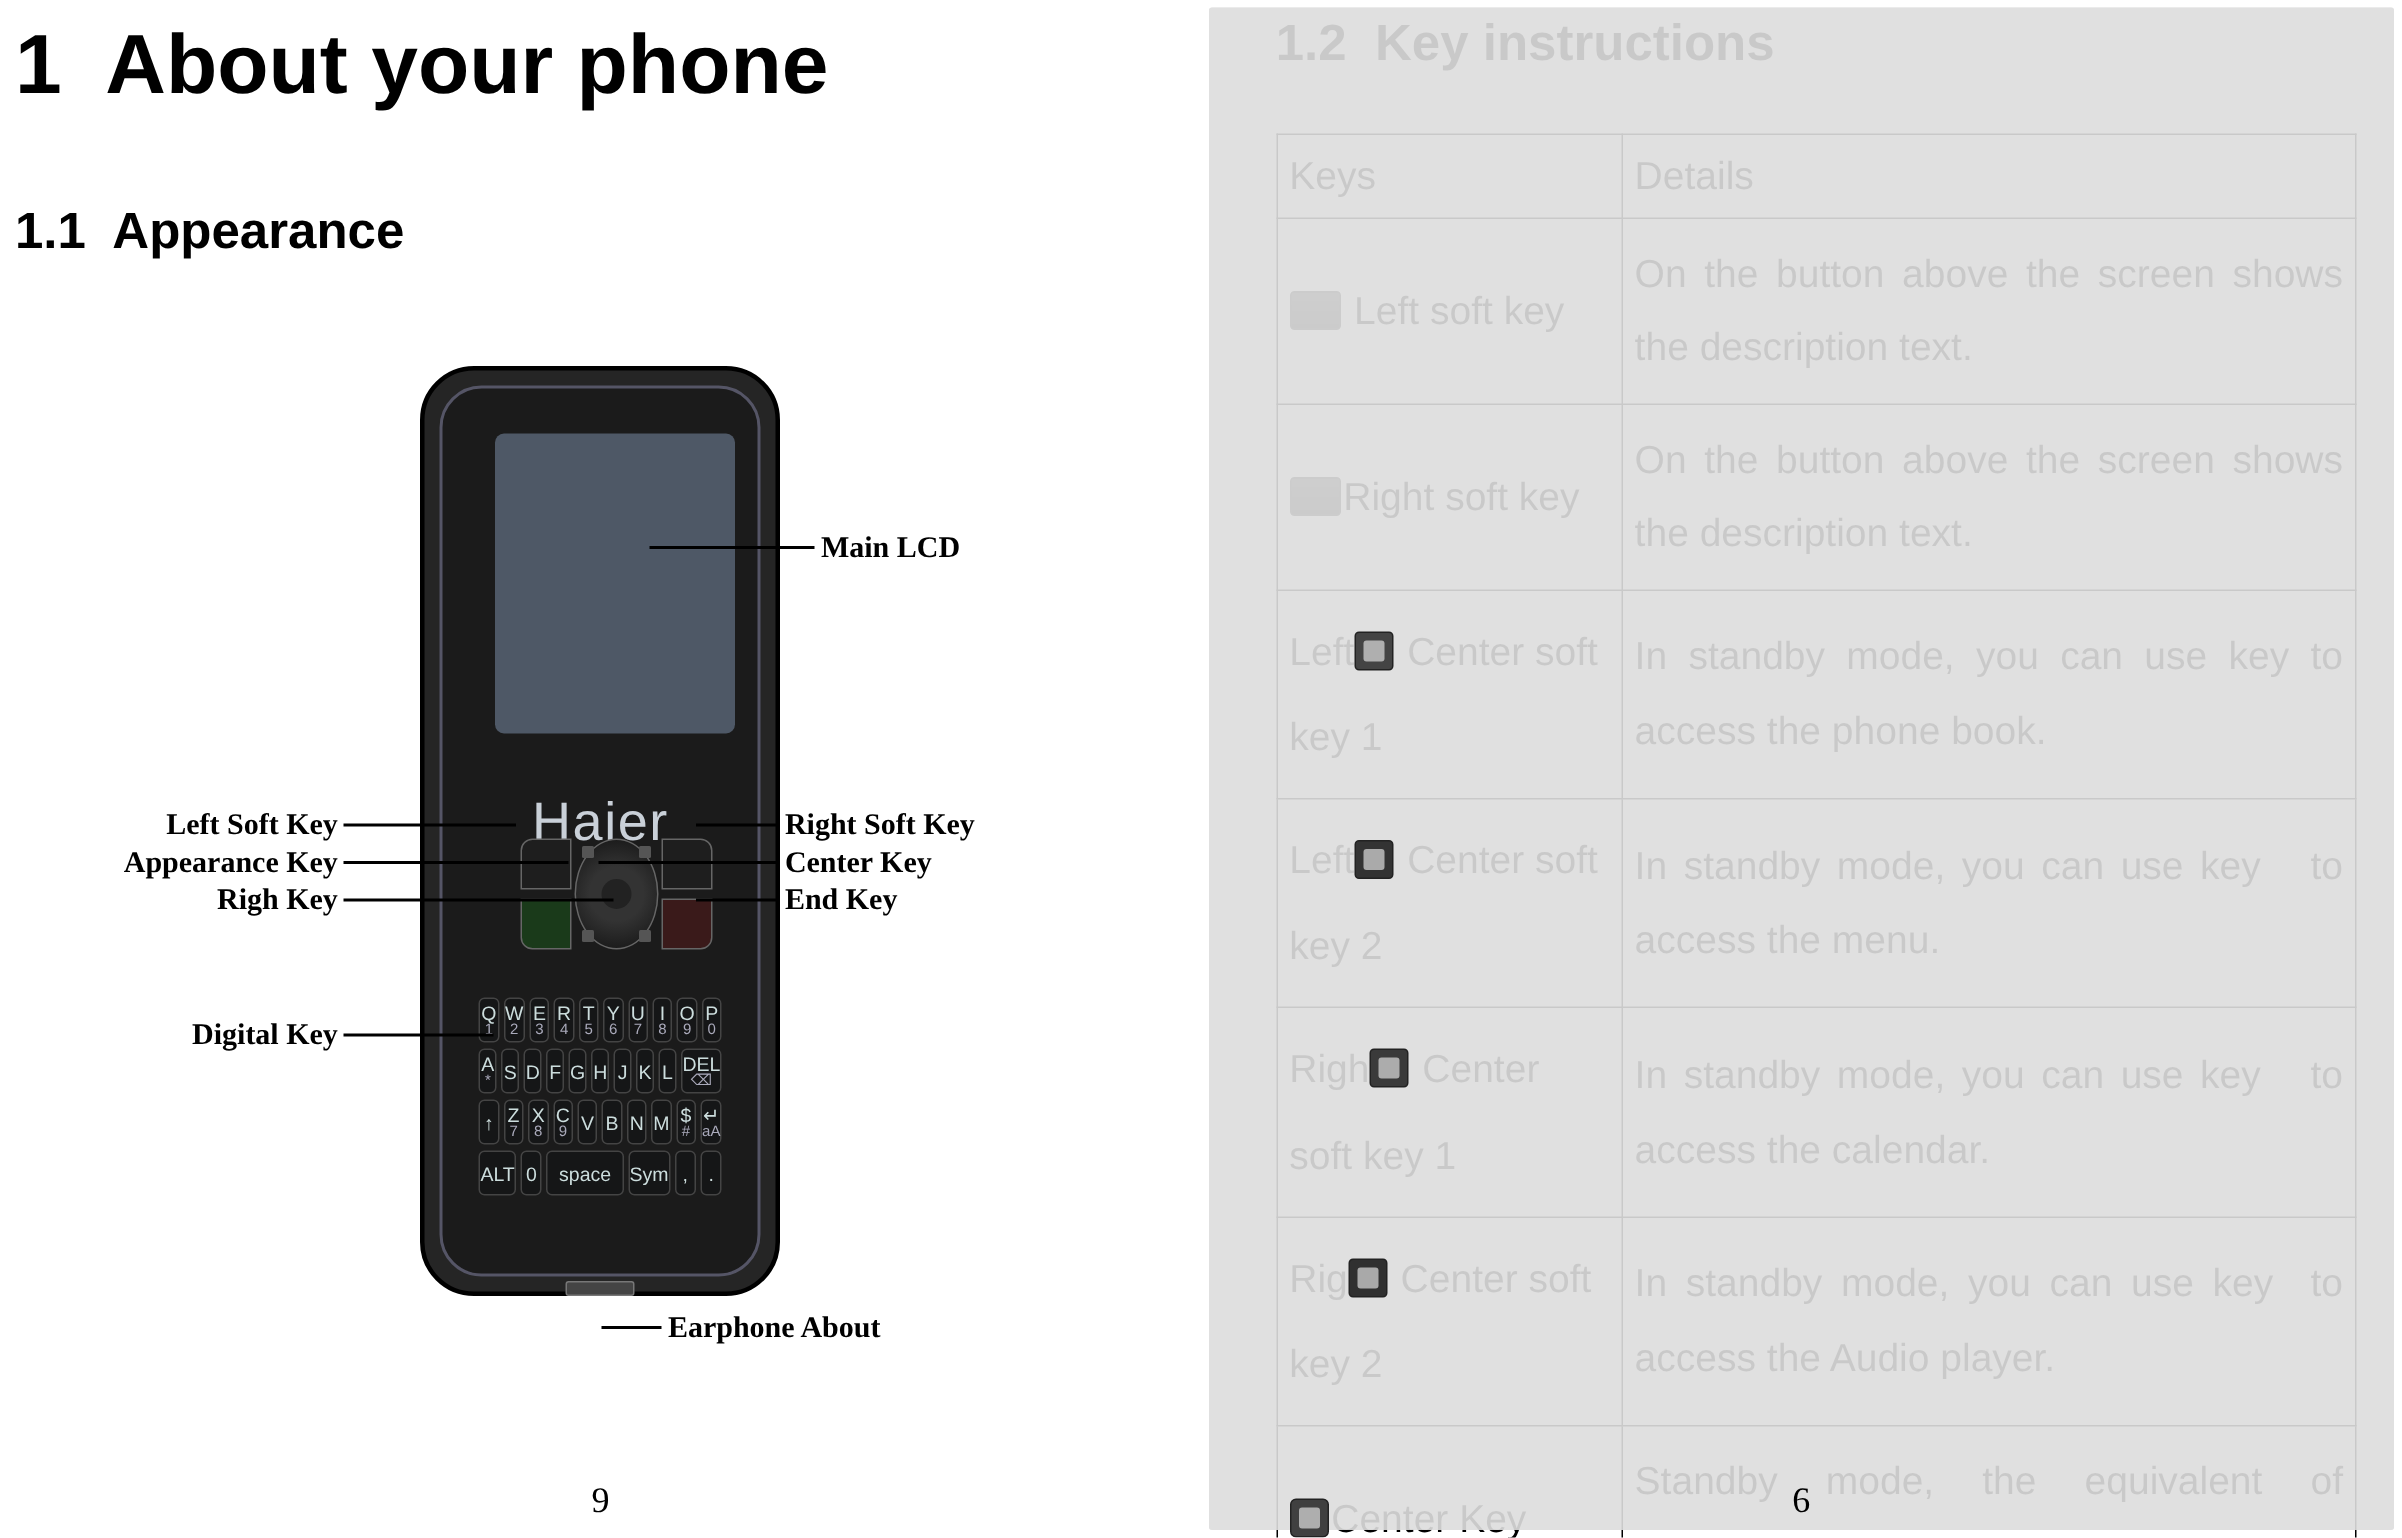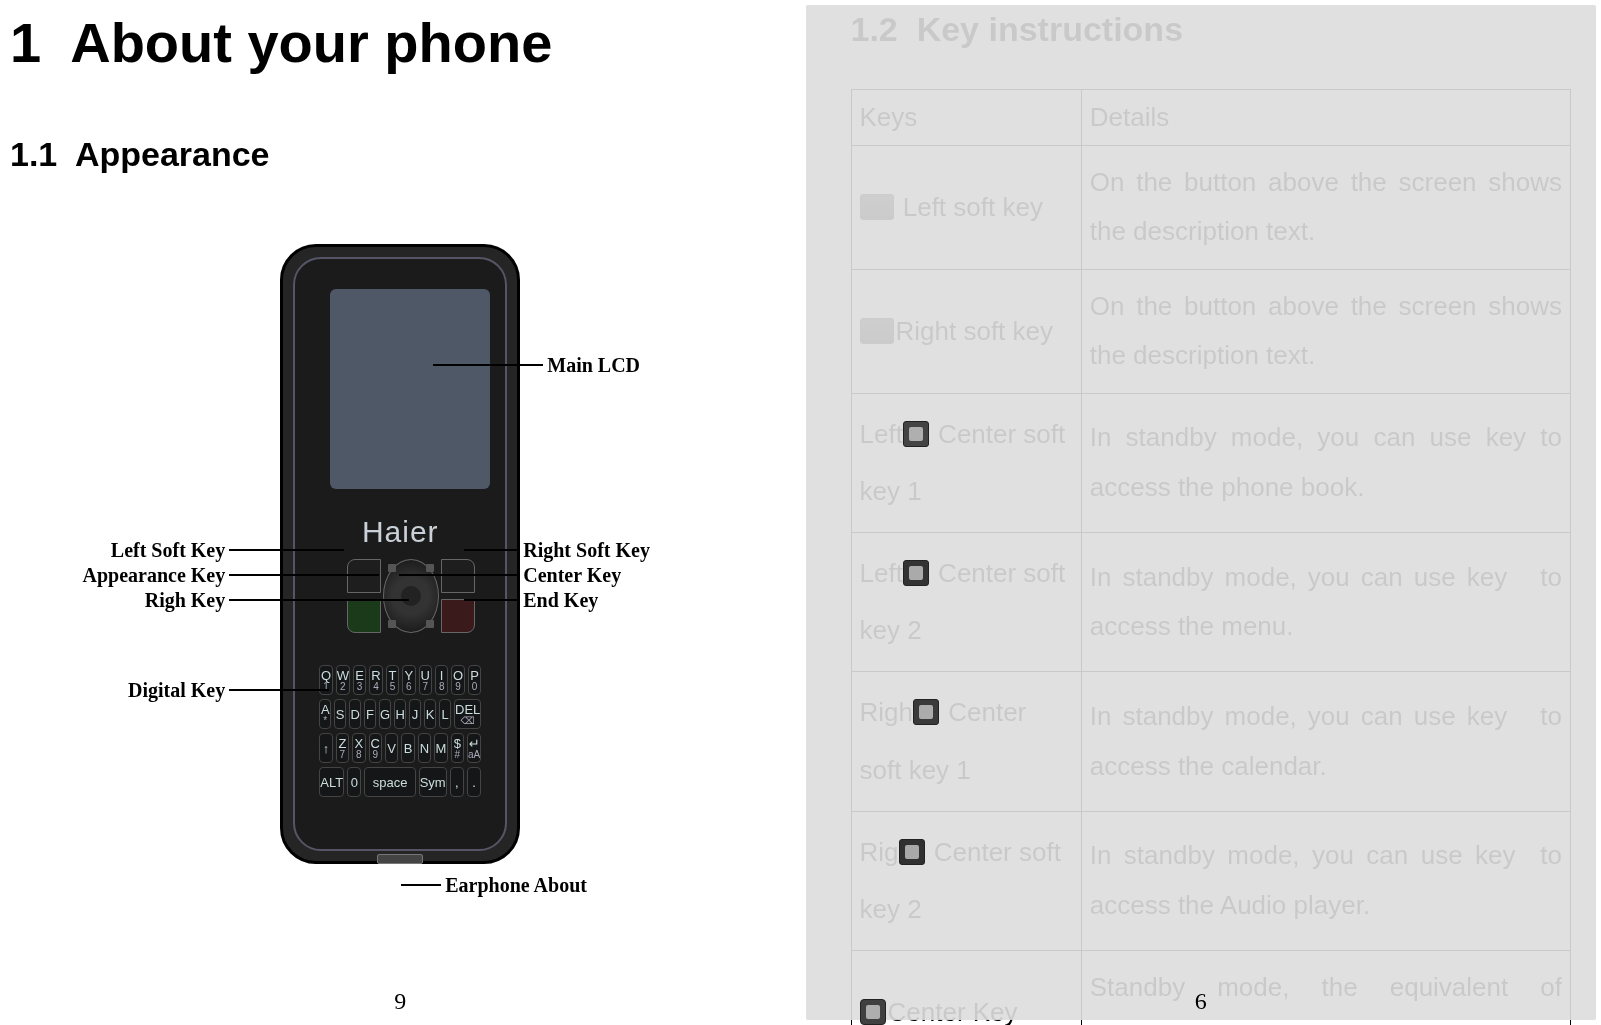--- a/index.html
+++ b/index.html
@@ -17,7 +17,7 @@
   .phone-body { position: absolute; left: 185px; top: 10px; width: 240px; height: 620px; border: 3px solid #000; border-radius: 36px; background: #252525; }
   .phone-inner { position: absolute; inset: 10px; border: 2px solid #556; border-radius: 28px; background: #1b1b1b; }
   .phone-screen { position: absolute; left: 35px; top: 30px; width: 160px; height: 200px; background: #4e5866; border-radius: 6px; }
-  .phone-brand { position: absolute; top: 256px; width: 100%; text-align: center; color: #c9d0d8; font-size: 30px; font-family: Arial, sans-serif; letter-spacing: 1px; }
+  .phone-brand { position: absolute; top: 268px; width: 100%; text-align: center; color: #c9d0d8; font-size: 36px; font-family: Arial, sans-serif; letter-spacing: 1px; }
   .nav-cluster { position: absolute; top: 300px; left: 52px; width: 128px; height: 90px; }
   .nav-btn { position: absolute; background: #1e1e1e; border: 1px solid #666; }
   .nav-softL { left: 0; top: 0; width: 34px; height: 34px; border-top-left-radius: 8px; }

